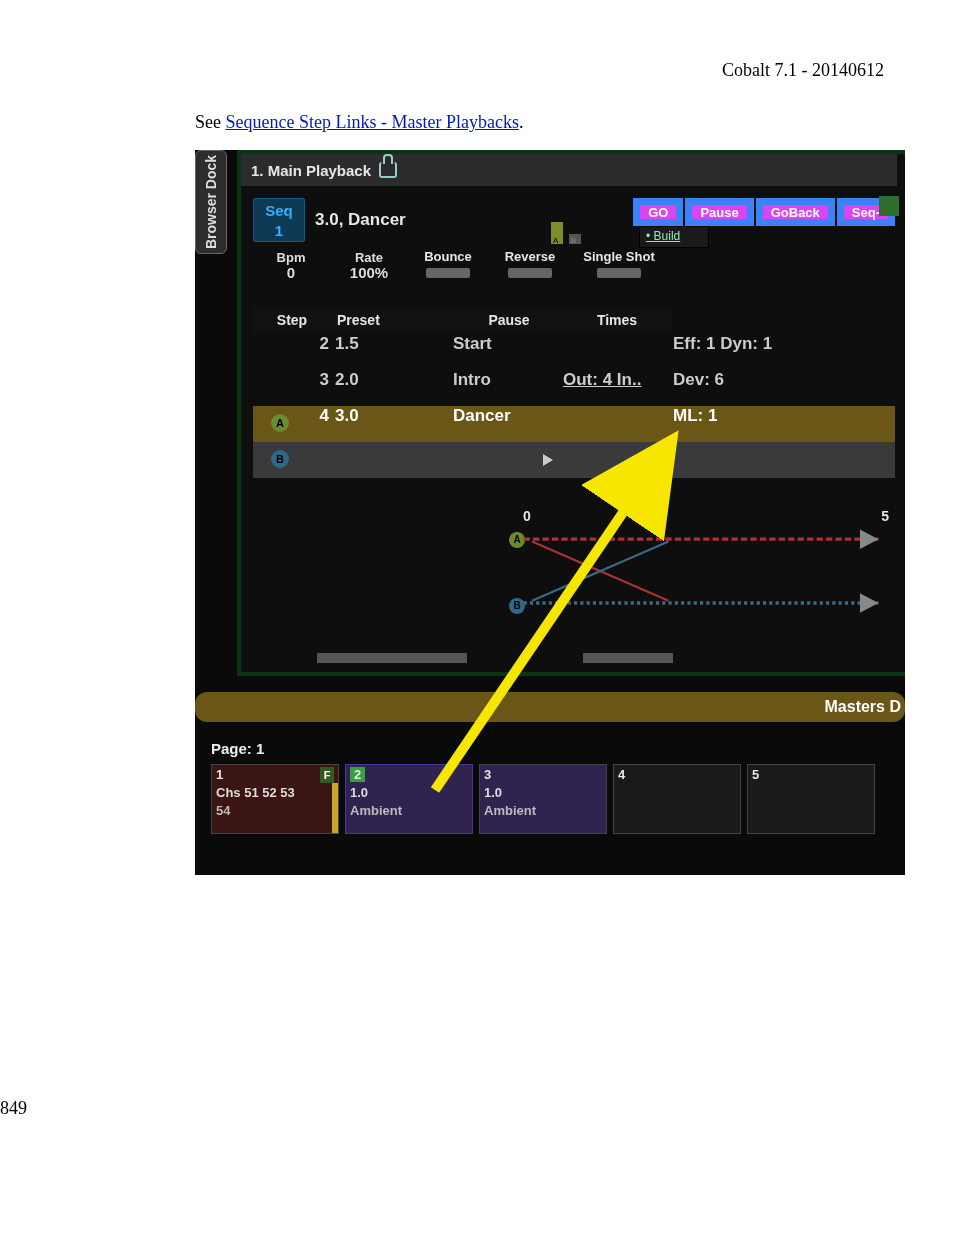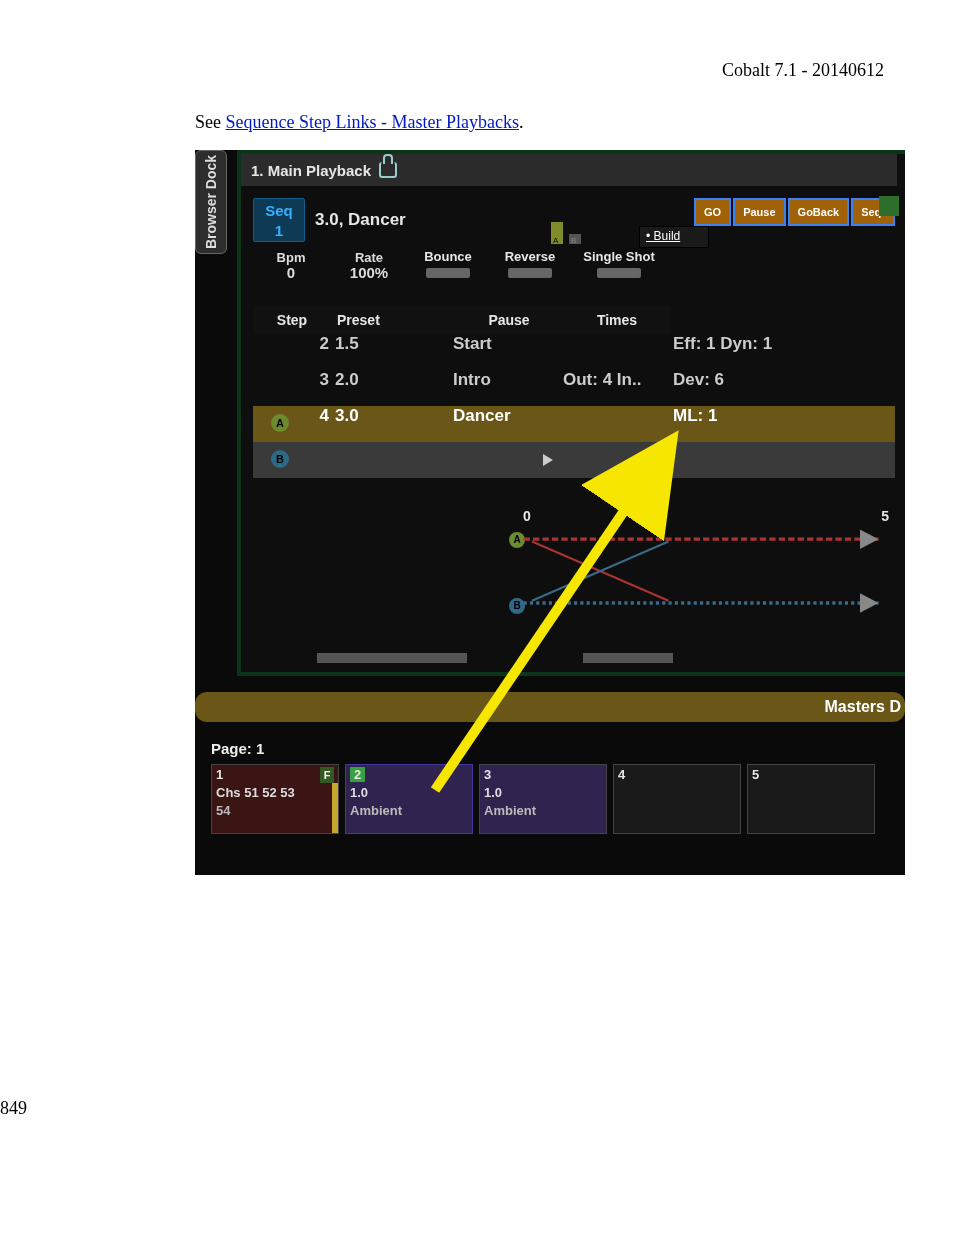--- a/index.html
+++ b/index.html
@@ -192,11 +192,11 @@
     display: flex;
   }
   .tbtn {
-    background: #a16207;
+    background: #d946ef;
     color: #fff;
     font-weight: bold;
-    font-size: 11px;
-    border: 2px solid #3b82f6;
+    font-size: 13px;
+    border: 7px solid #3b82f6;
     padding: 4px 8px;
     display: flex;
     align-items: center;

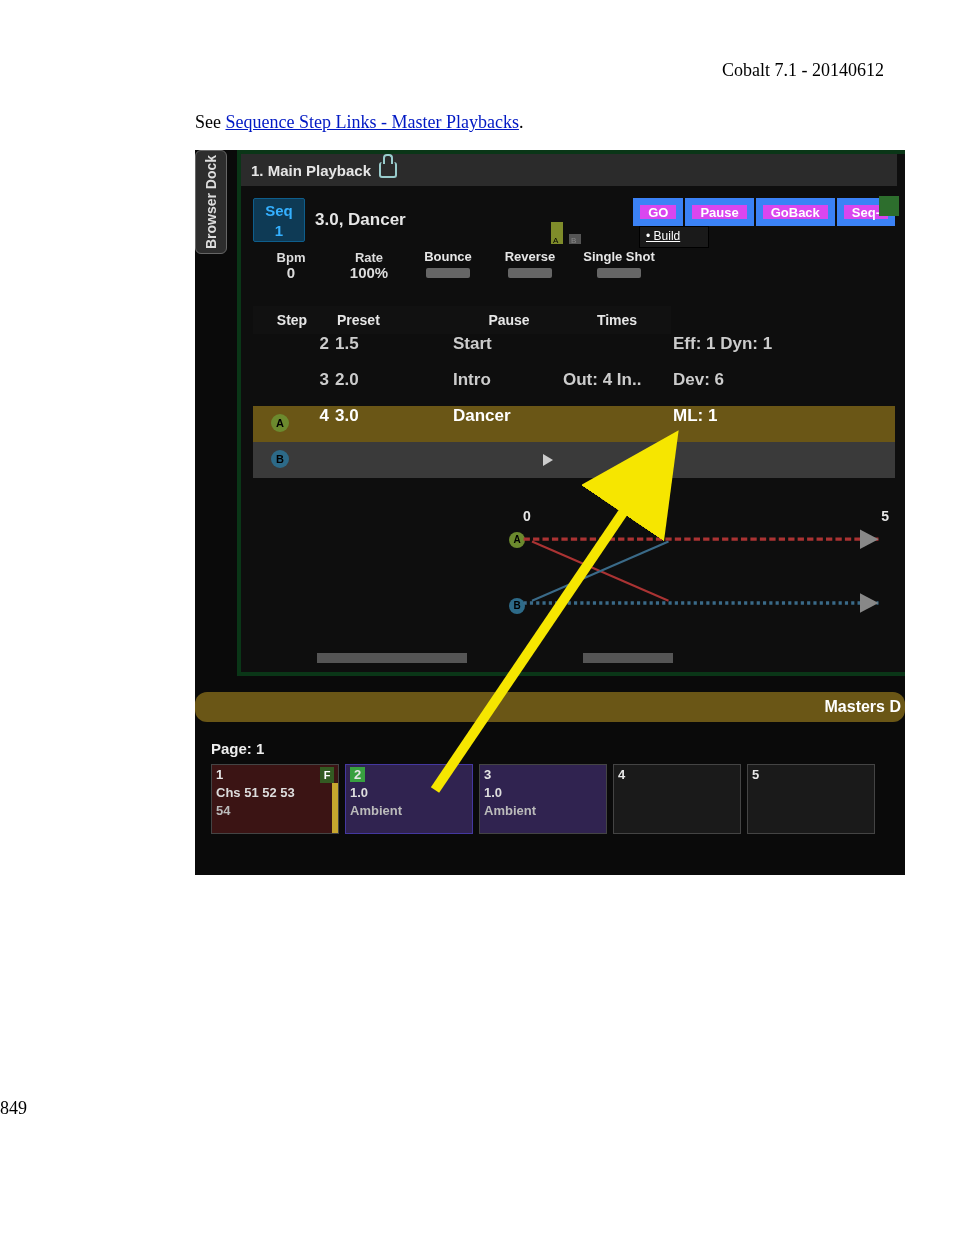--- a/index.html
+++ b/index.html
@@ -212,7 +212,7 @@
     height: 20px;
     background: #1a1a1a;
     border: 1px solid #000;
-    color: #ffffff;
+    color: #86efac;
     font-size: 12px;
     padding-left: 6px;
     line-height: 18px;

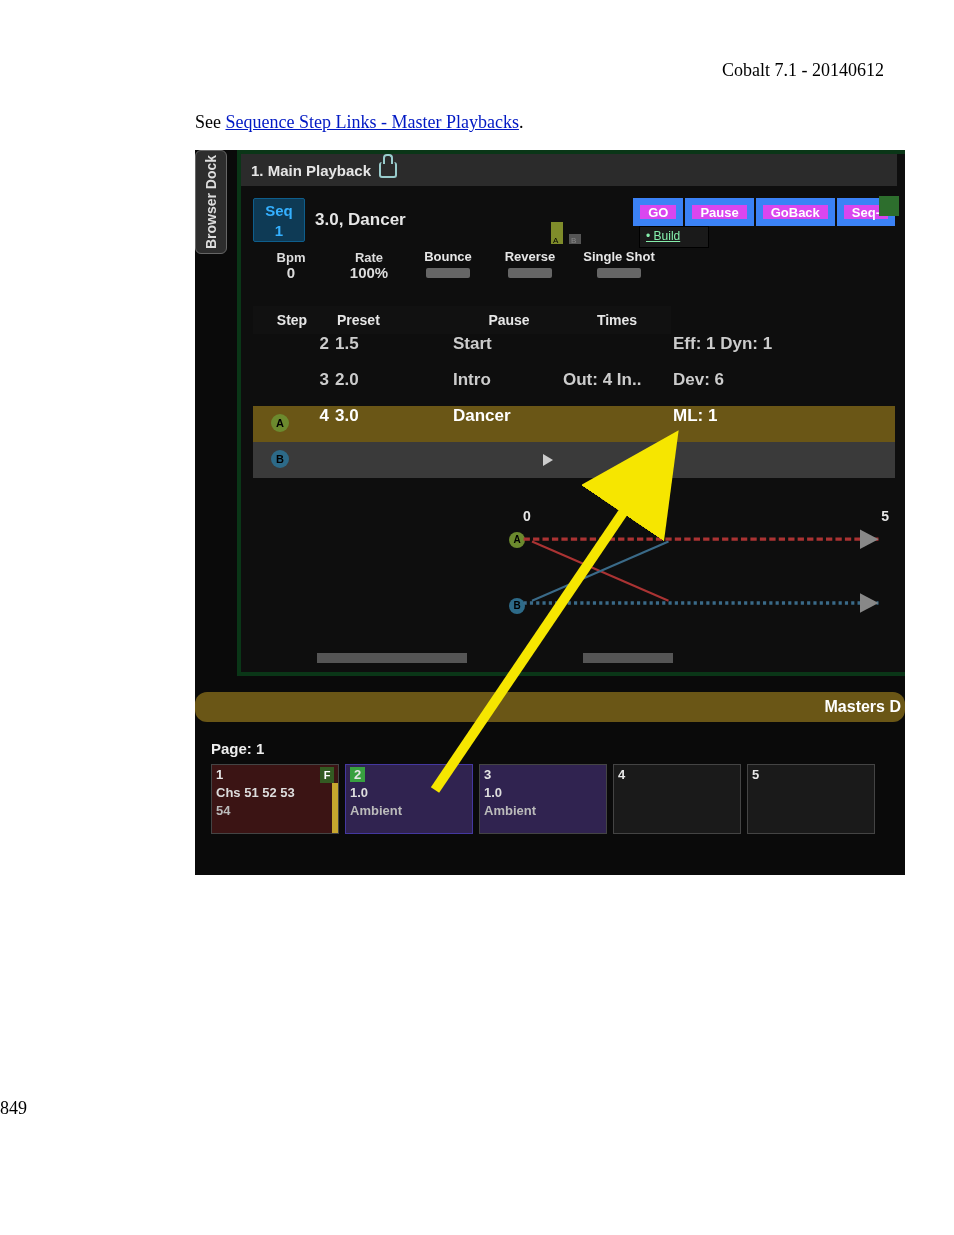--- a/index.html
+++ b/index.html
@@ -300,7 +300,7 @@
   .c-step  { position: absolute; left: 6px;   width: 70px; text-align: right; color: #ccc; }
   .c-pre   { position: absolute; left: 82px;  width: 118px; color: #ccc; }
   .c-text  { position: absolute; left: 200px; width: 140px; color: #ccc; }
-  .c-times { position: absolute; left: 310px; width: 120px; color: #ccc; }
+  .c-times { position: absolute; left: 310px; width: 120px; color: #ccc; text-decoration: underline; }
   .c-extra { position: absolute; left: 420px; width: 220px; color: #ccc; }
 
   .hlA {

